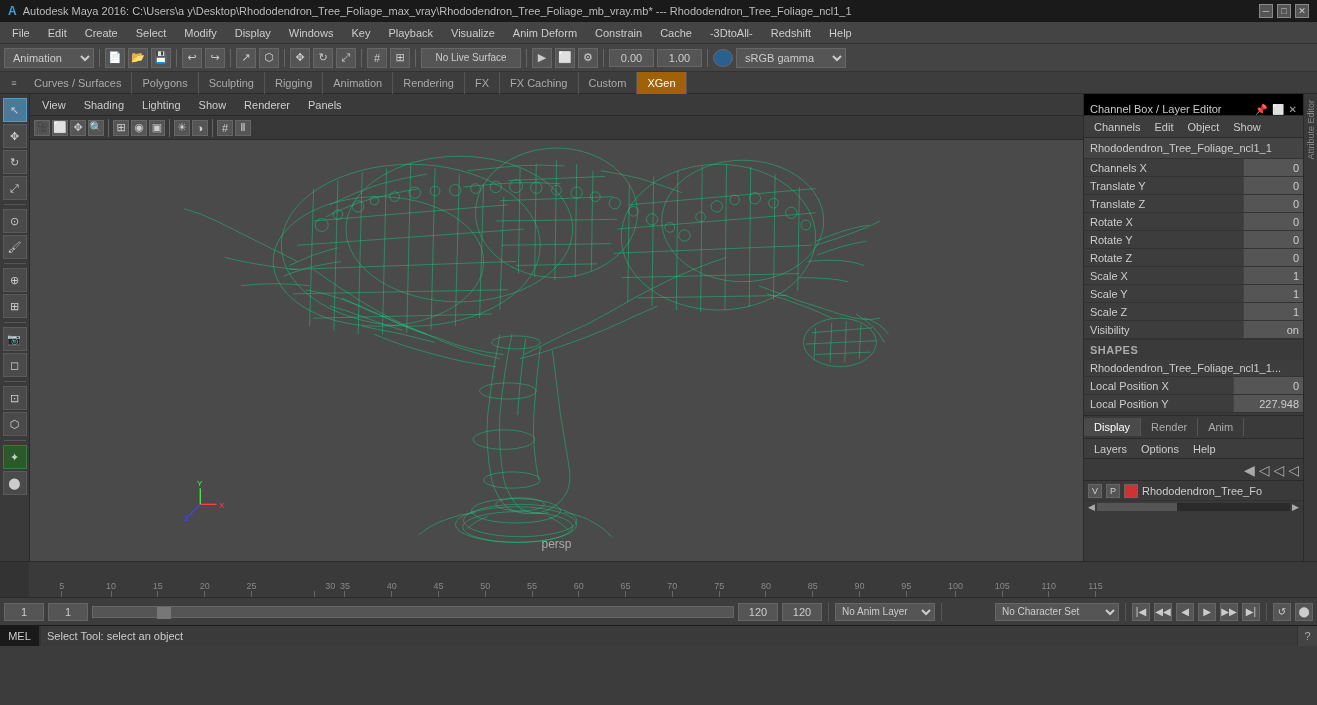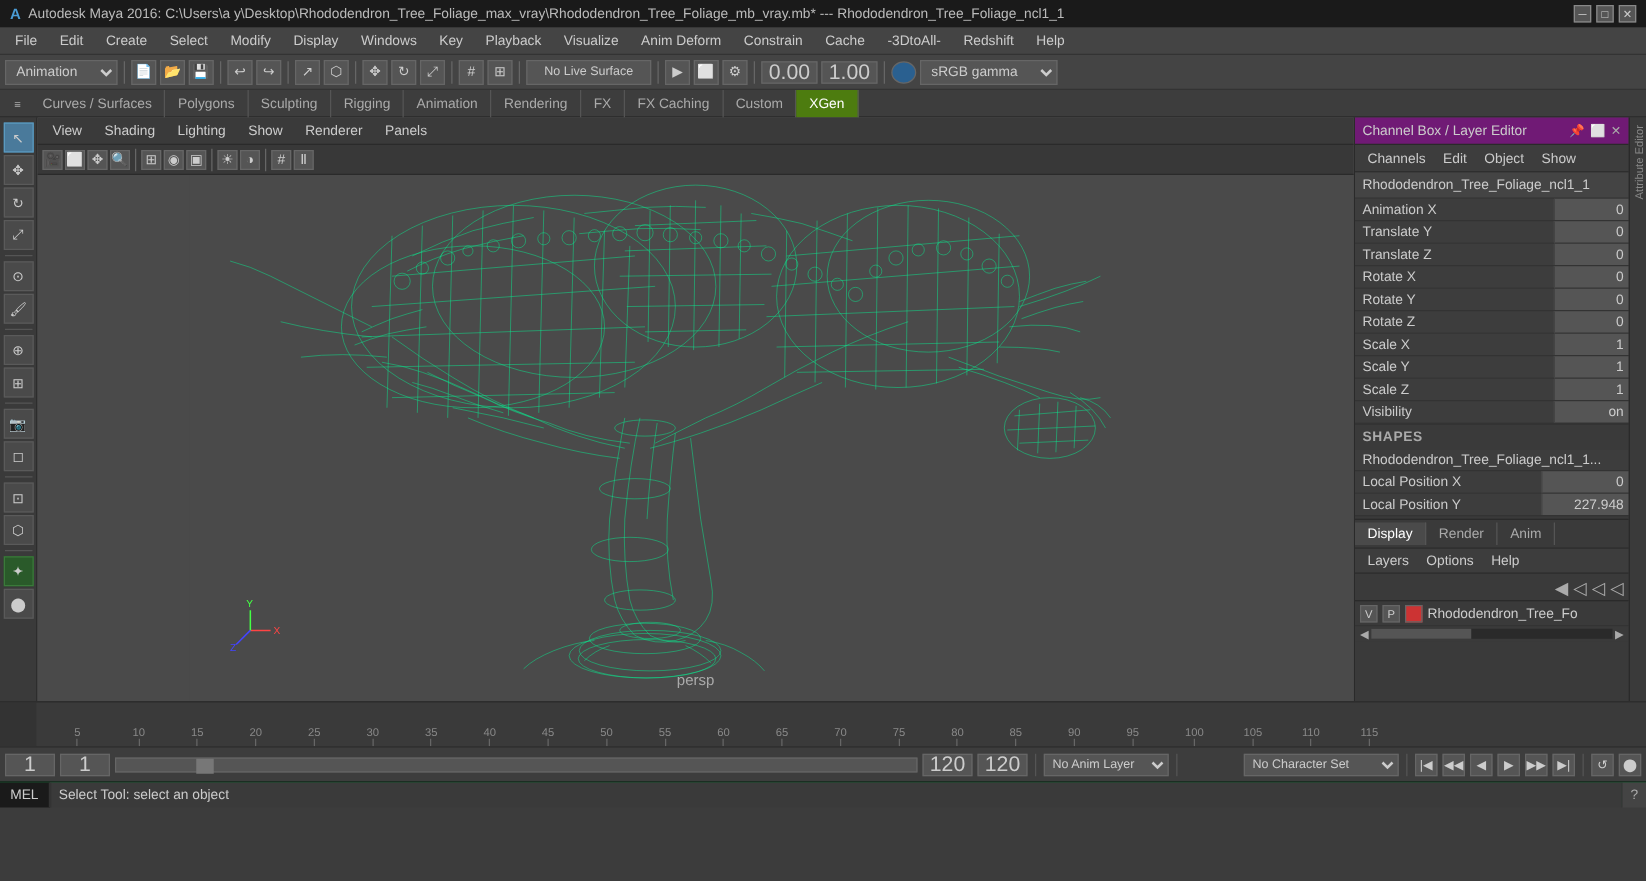--- a/index.html
+++ b/index.html
@@ -532,7 +532,7 @@
       background: #555;
       border: 1px solid #666;
       color: #ccc;
-      font-size: 17px;
+      font-size: 11px;
       padding: 0 3px;
       text-align: center;
     }

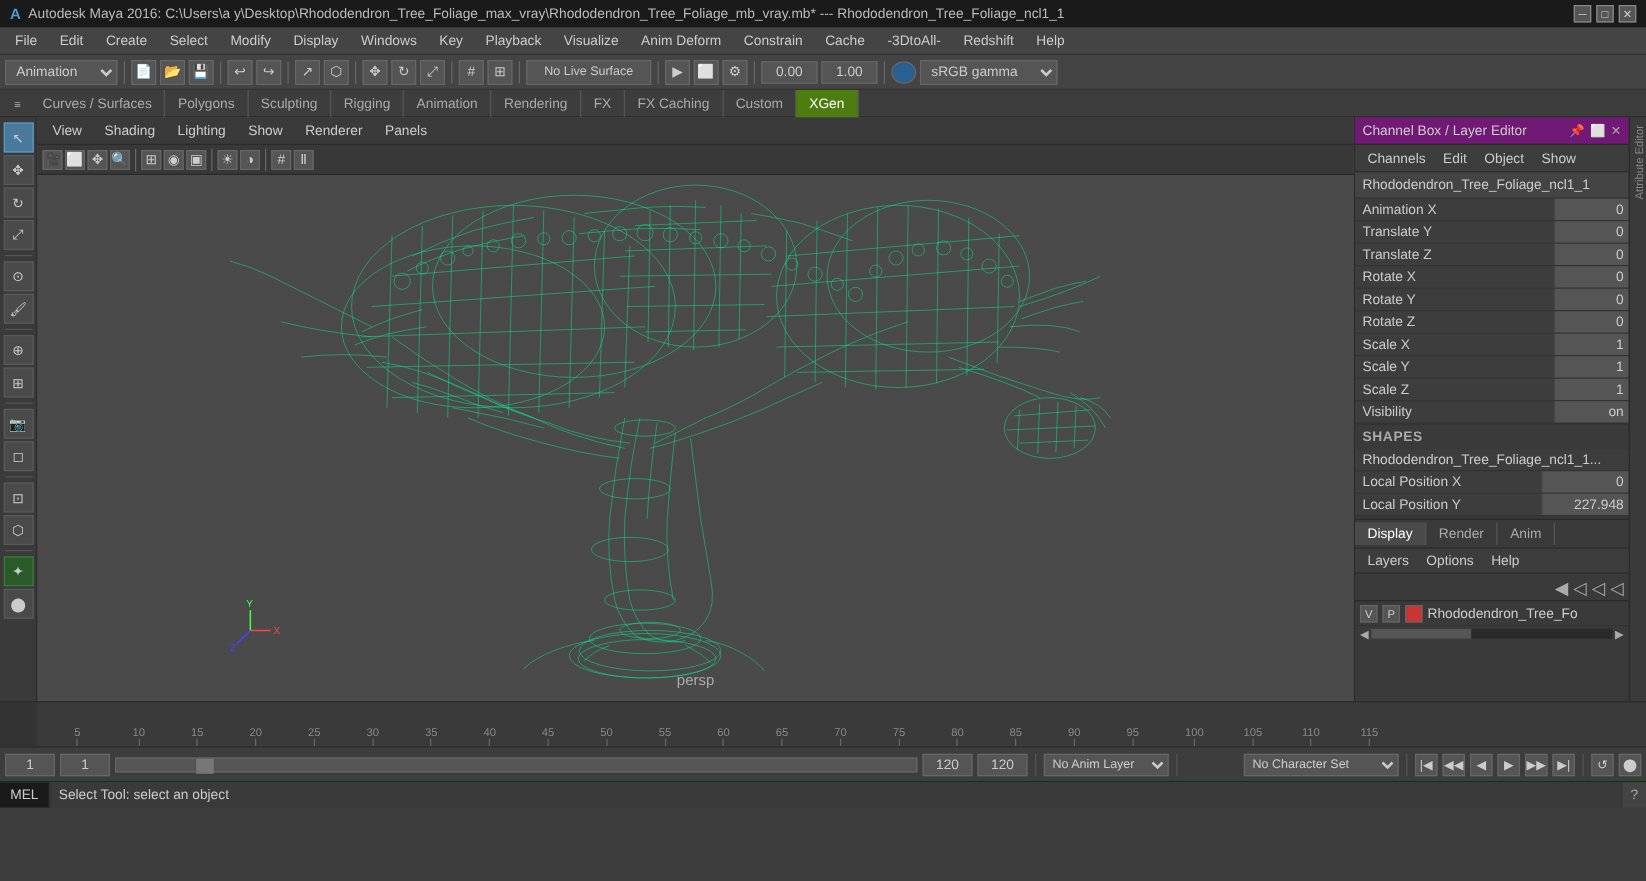--- a/index.html
+++ b/index.html
@@ -130,7 +130,7 @@
       align-items: center;
     }
     .module-tab.active {
-      background: #4d7c0f;
+      background: #a16207;
       color: #ffffff;
     }
 

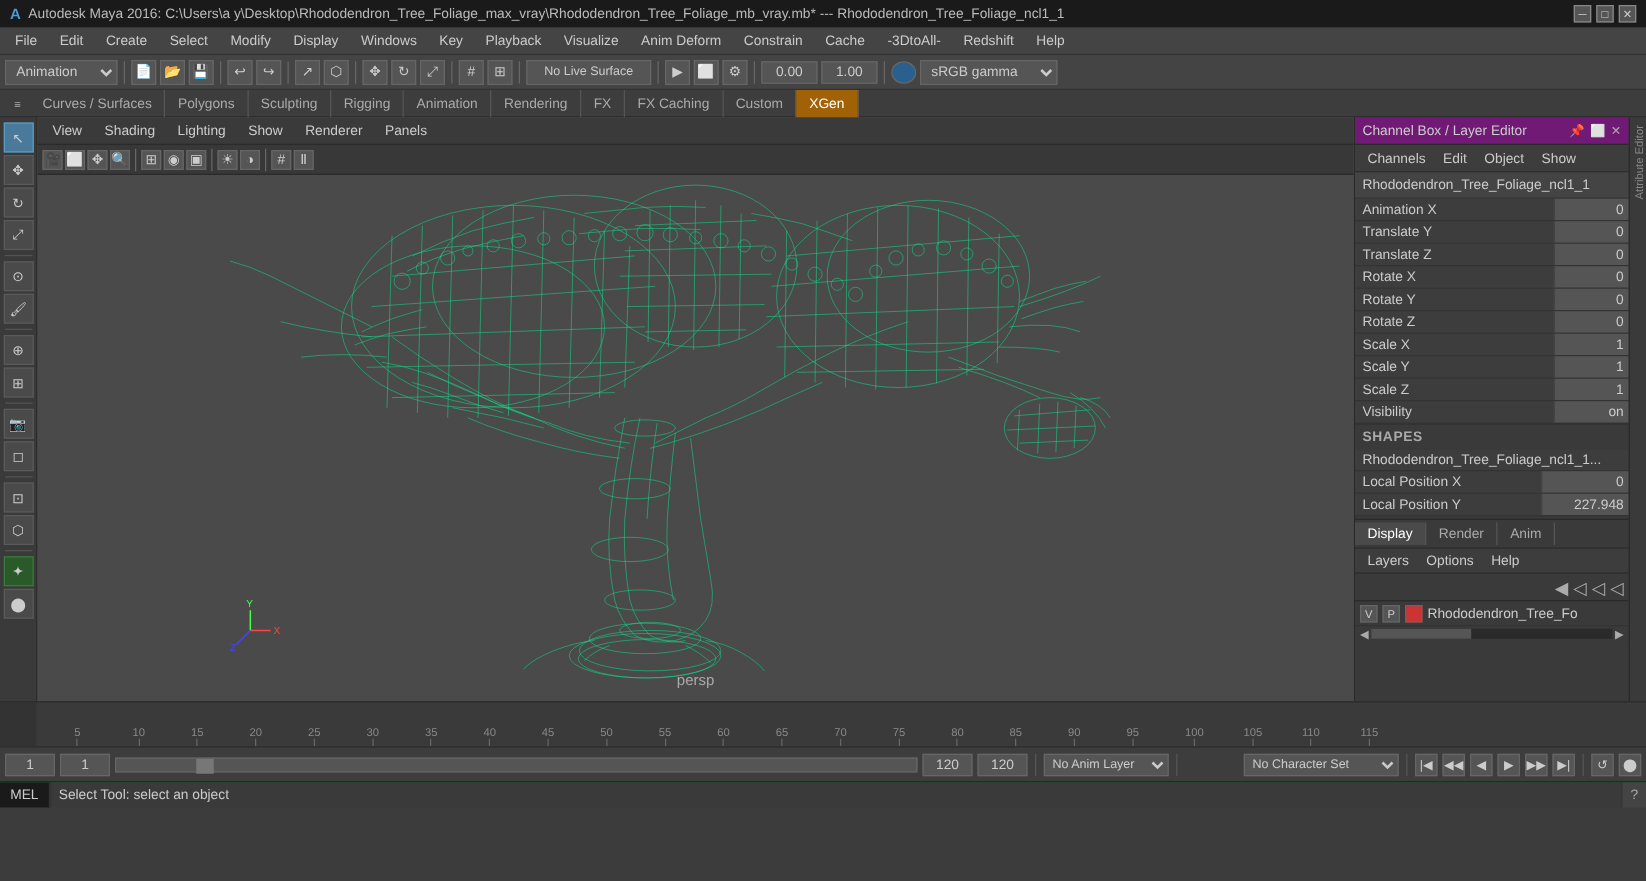--- a/index.html
+++ b/index.html
@@ -246,9 +246,9 @@
 
     #channel-panel-header {
       height: 22px;
-      background: #701a75;
-      display: flex;
-      align-items: center;
+      background: #000000;
+      display: flex;
+      align-items: flex-end;
       padding: 0 6px;
       justify-content: space-between;
       border-bottom: 1px solid #2a2a2a;

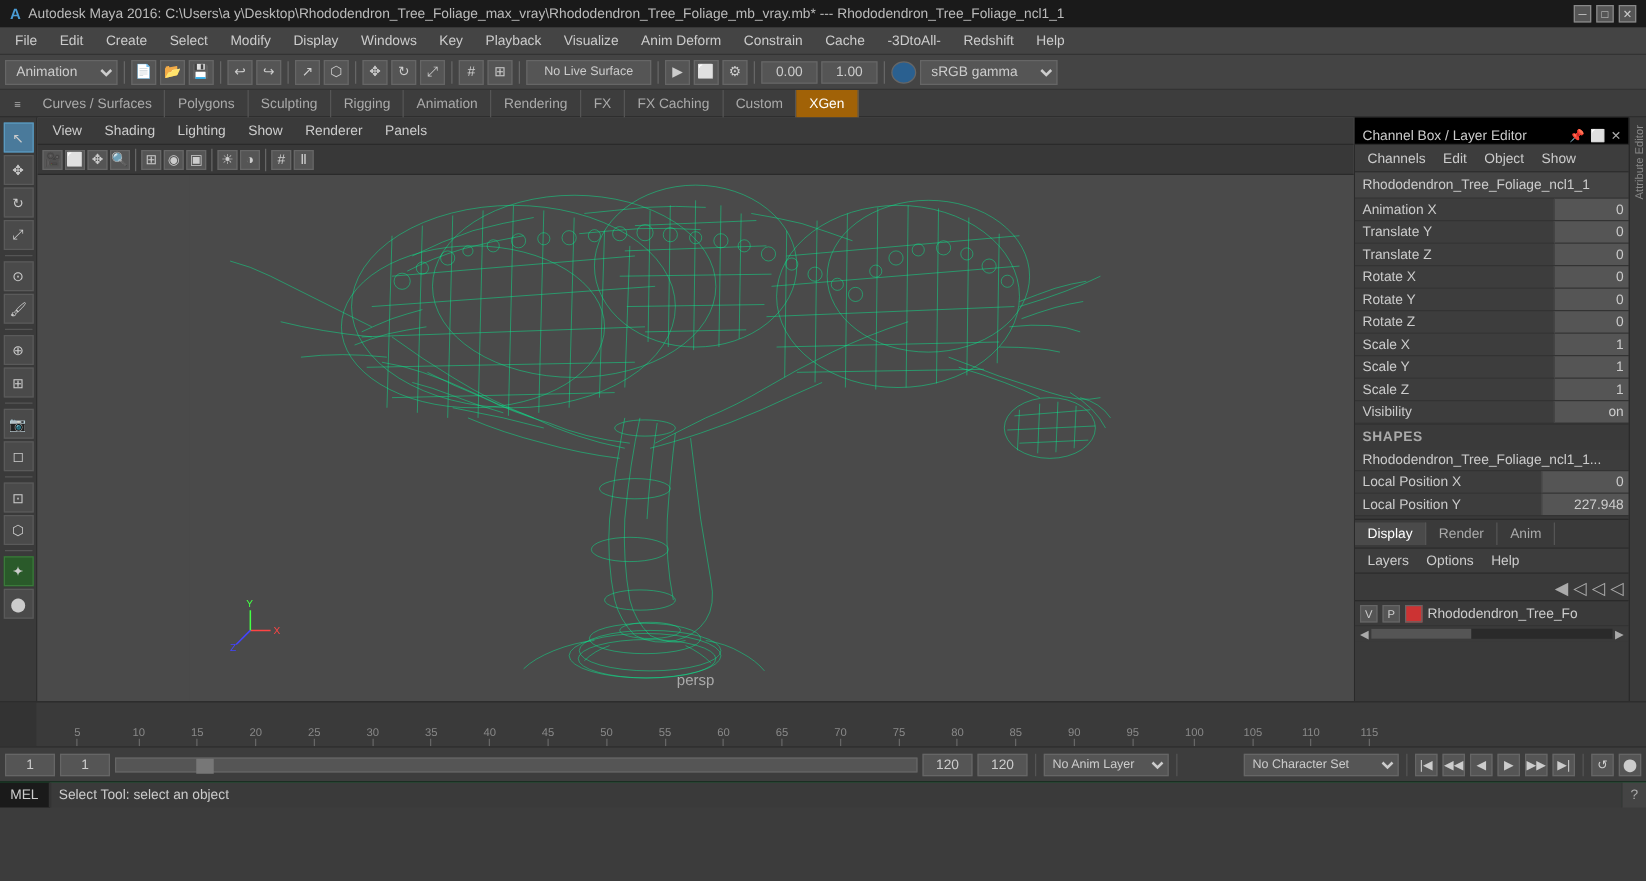--- a/index.html
+++ b/index.html
@@ -958,7 +958,7 @@
     <div id="channel-object-name">Rhododendron_Tree_Foliage_ncl1_1</div>
 
     <div class="channel-row">
-      <div class="channel-label">Animation X</div>
+      <div class="channel-label">Channels X</div>
       <div class="channel-value">0</div>
     </div>
     <div class="channel-row">

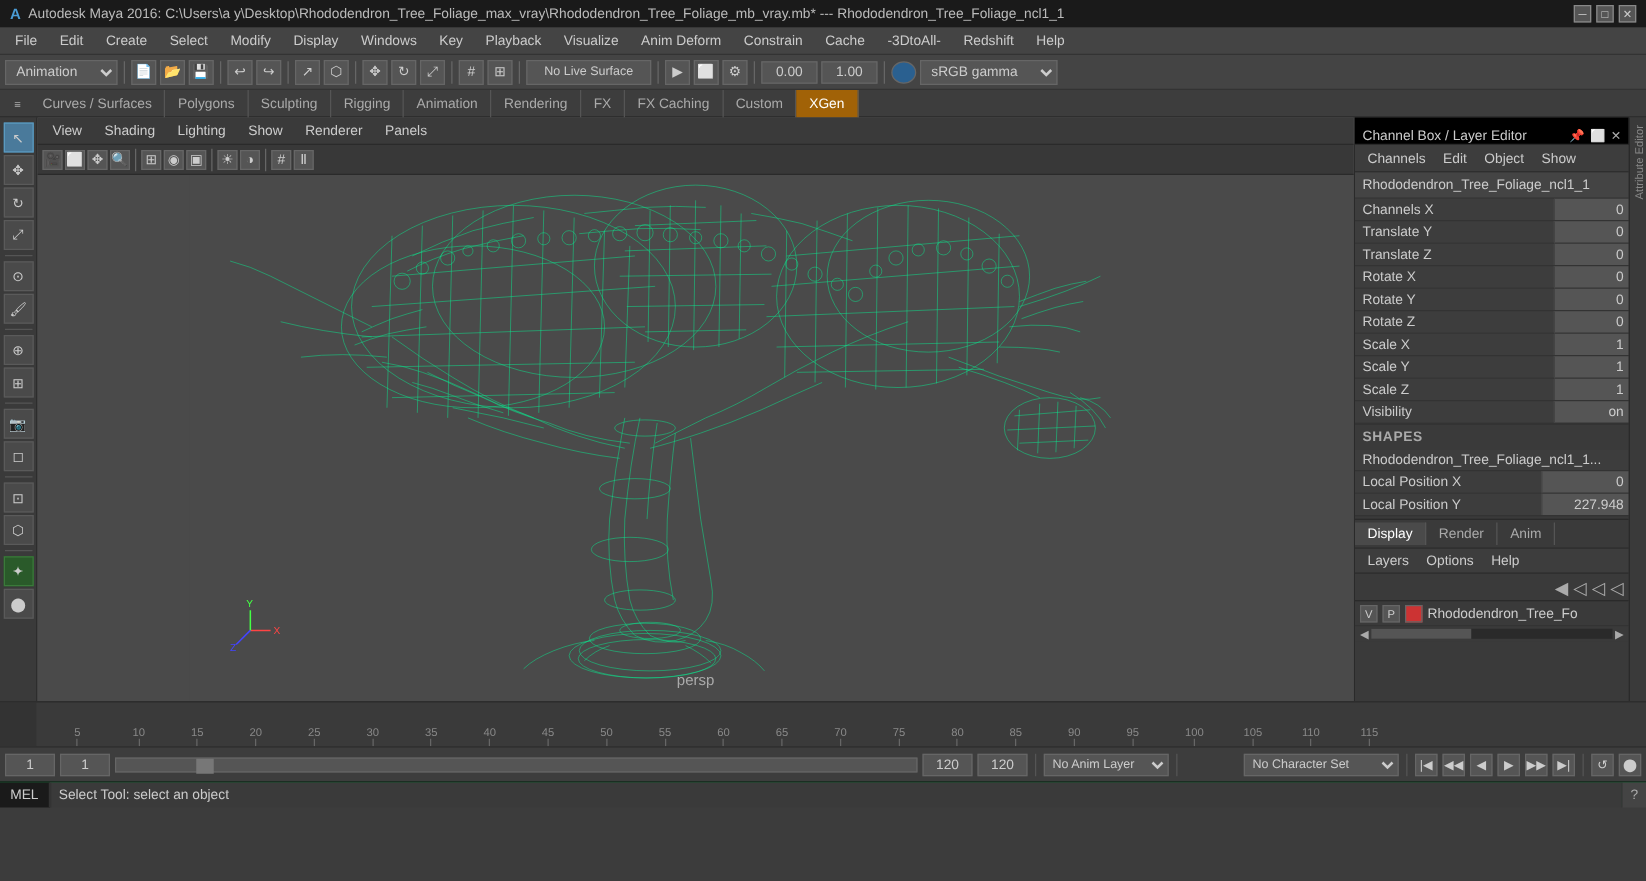--- a/index.html
+++ b/index.html
@@ -1076,7 +1076,7 @@
         <div class="timeline-tick-line"></div>
       </div>
       <div class="timeline-tick" style="left: 22.7273%;">
-        <span style="font-size:9px;color:#888;">30</span>
+        <span style="font-size:9px;color:#888;margin-left:32px;">30</span>
         <div class="timeline-tick-line"></div>
       </div>
       <div class="timeline-tick" style="left: 27.2727%;">

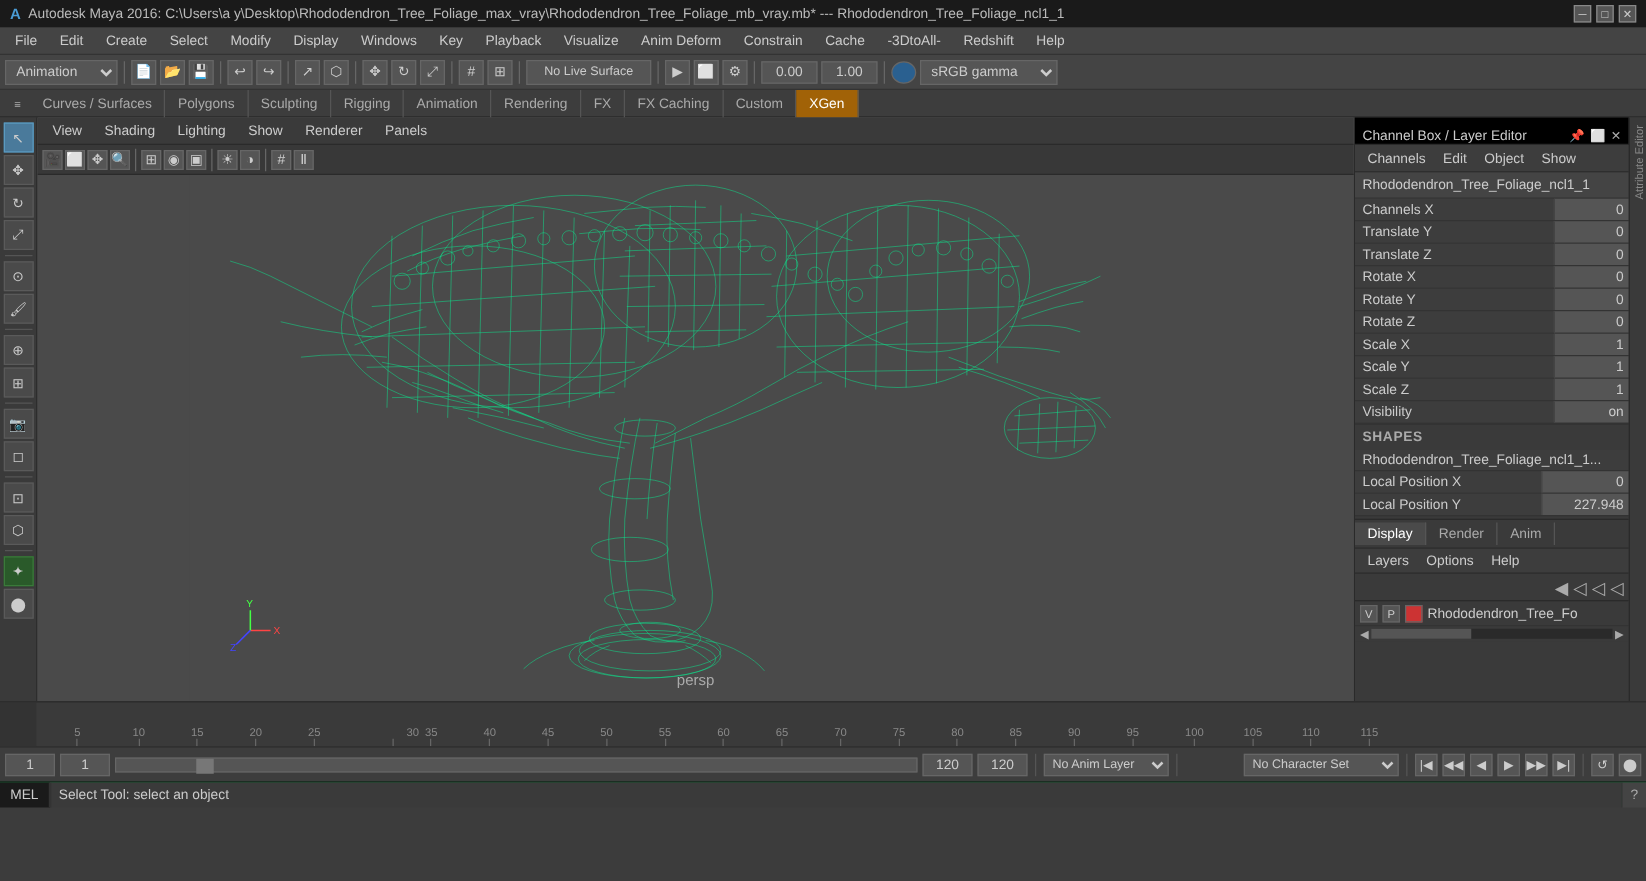--- a/index.html
+++ b/index.html
@@ -576,7 +576,7 @@
     #command-bar {
       width: 100%;
       height: 20px;
-      background: #15803d;
+      background: #737373;
       display: flex;
       align-items: center;
       border-top: 1px solid #1a1a1a;

